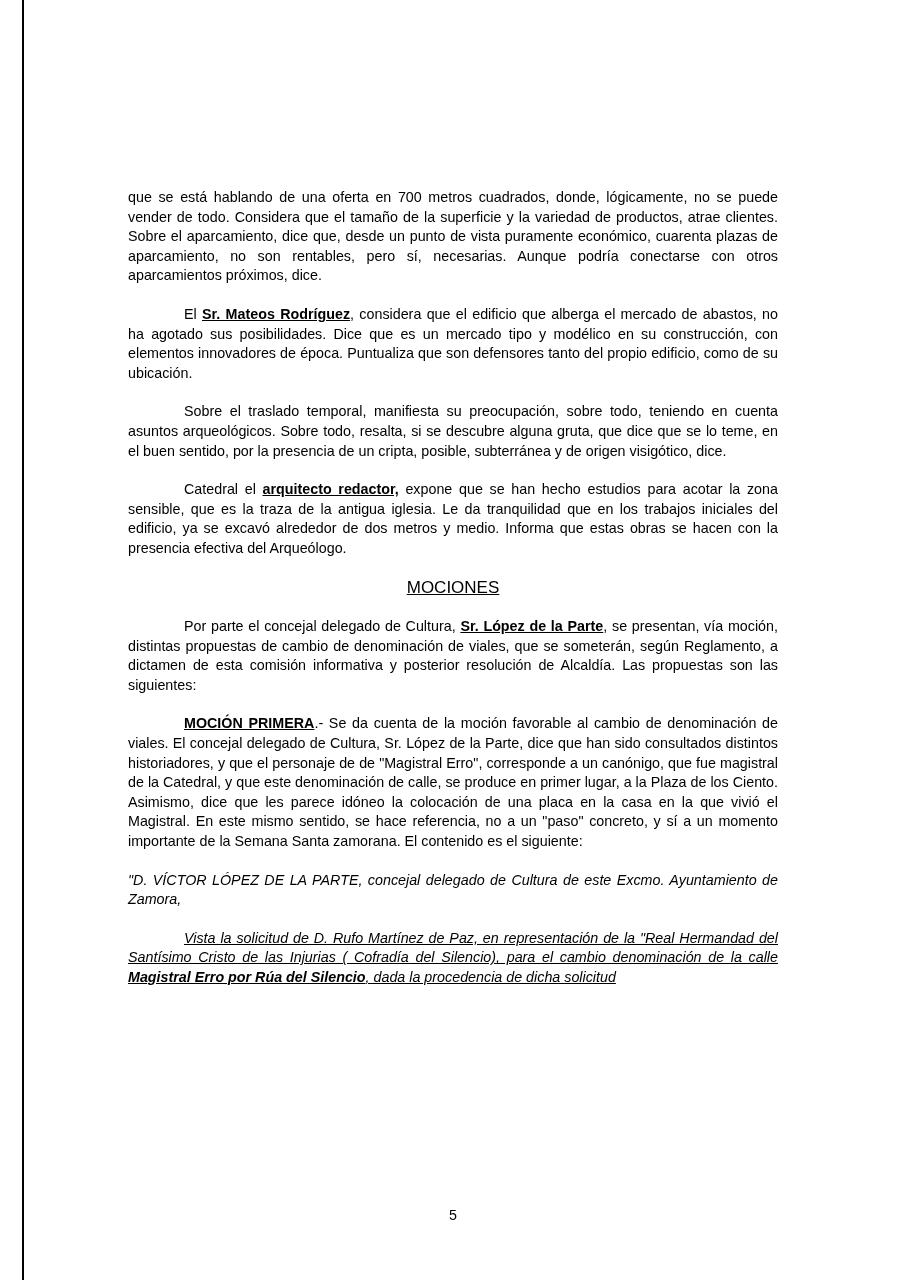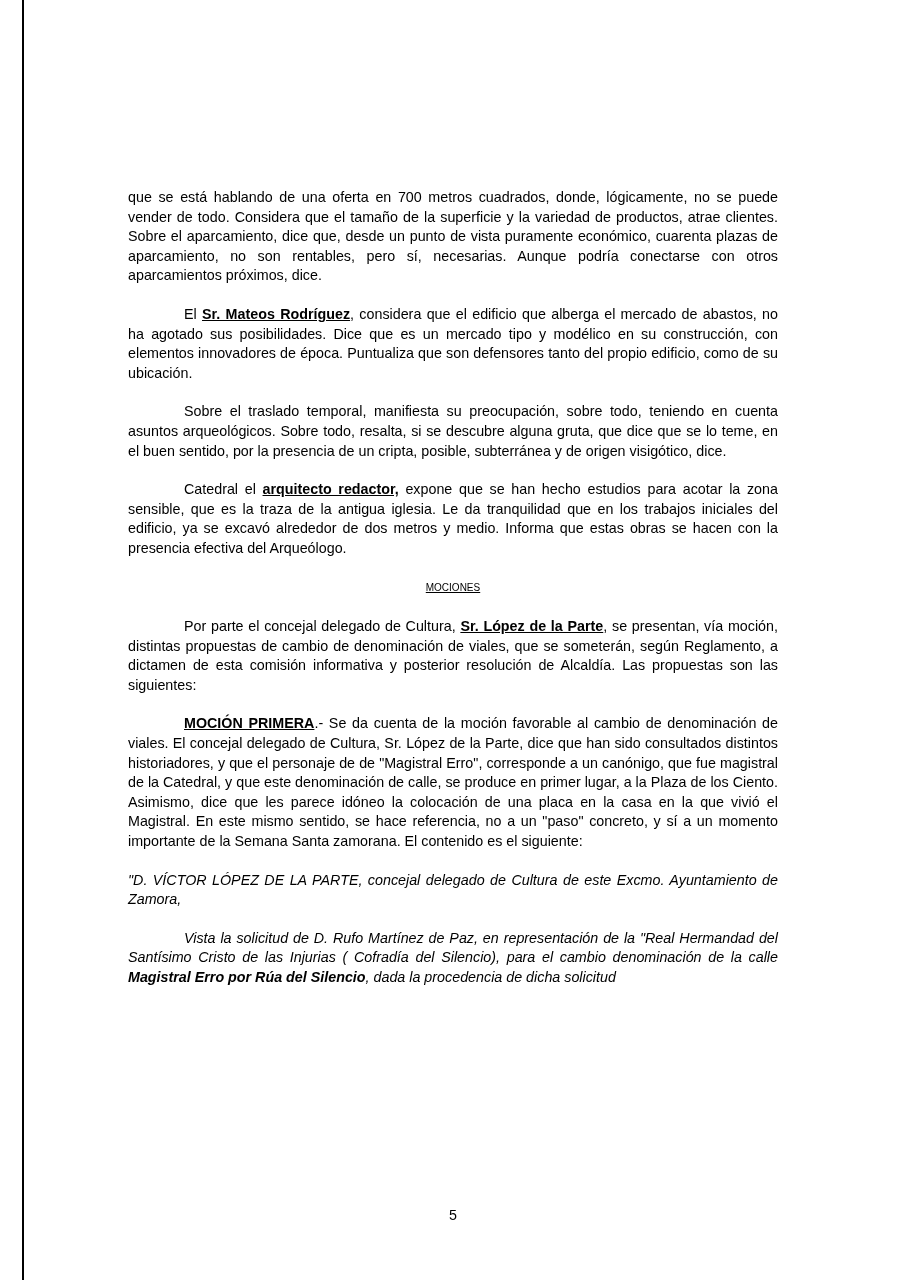--- a/index.html
+++ b/index.html
@@ -55,7 +55,7 @@
     text-decoration: underline;
     text-indent: 0;
     margin: 15px 0 20px 0;
-    font-size: 10px;
+    font-size: 17px;
     line-height: 19.6px;
   }
   .pagenum {

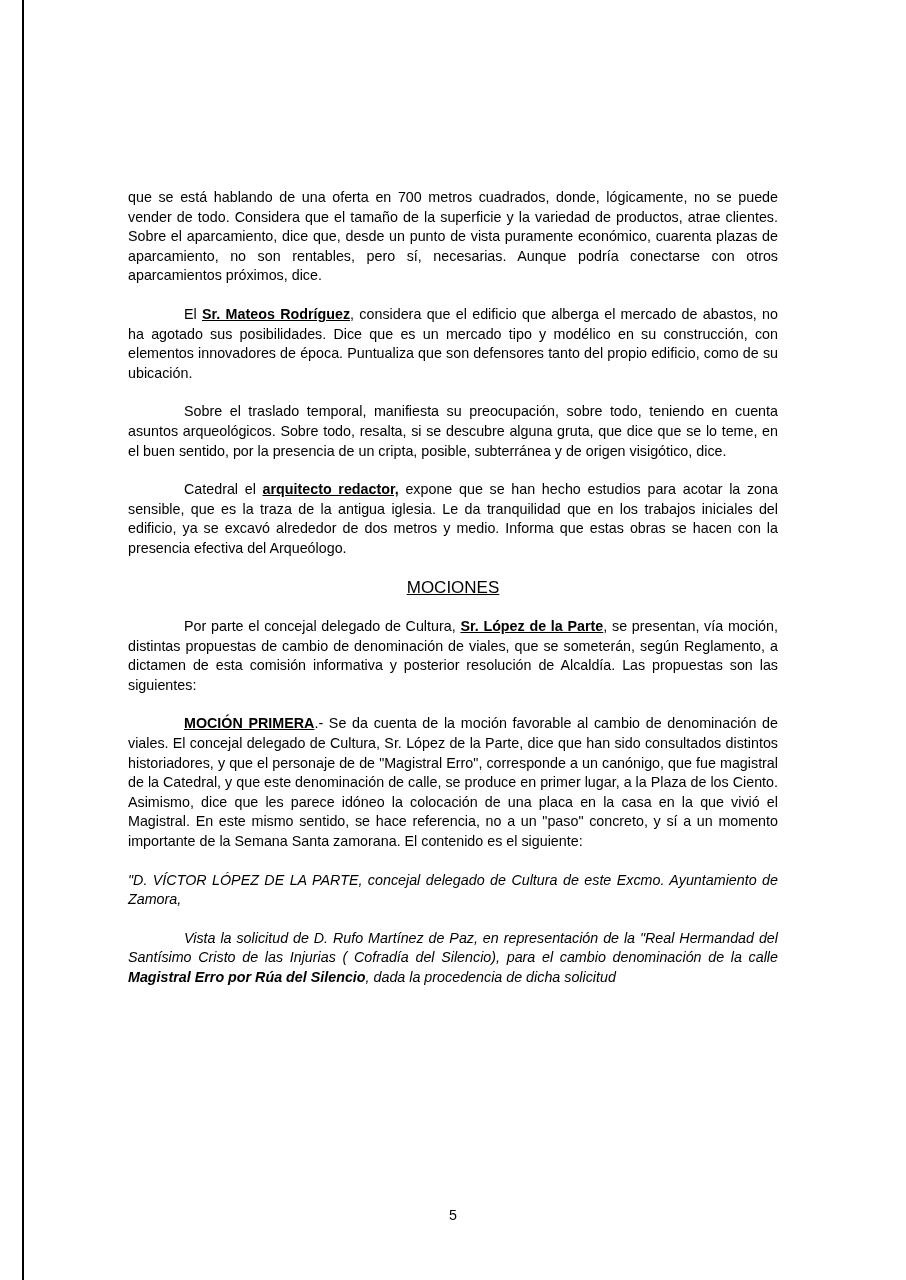--- a/index.html
+++ b/index.html
@@ -43,6 +43,7 @@
   }
   p.last {
     margin-bottom: 8px;
+    text-decoration: underline;
   }
   .indent {
     text-indent: 56px;

